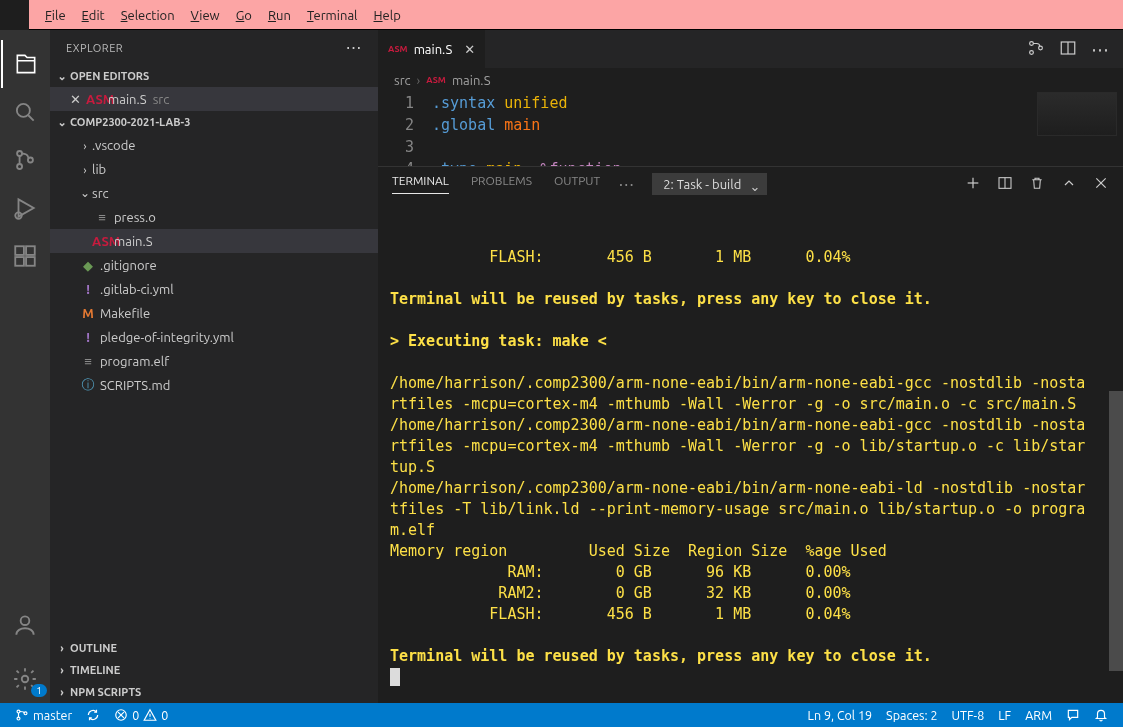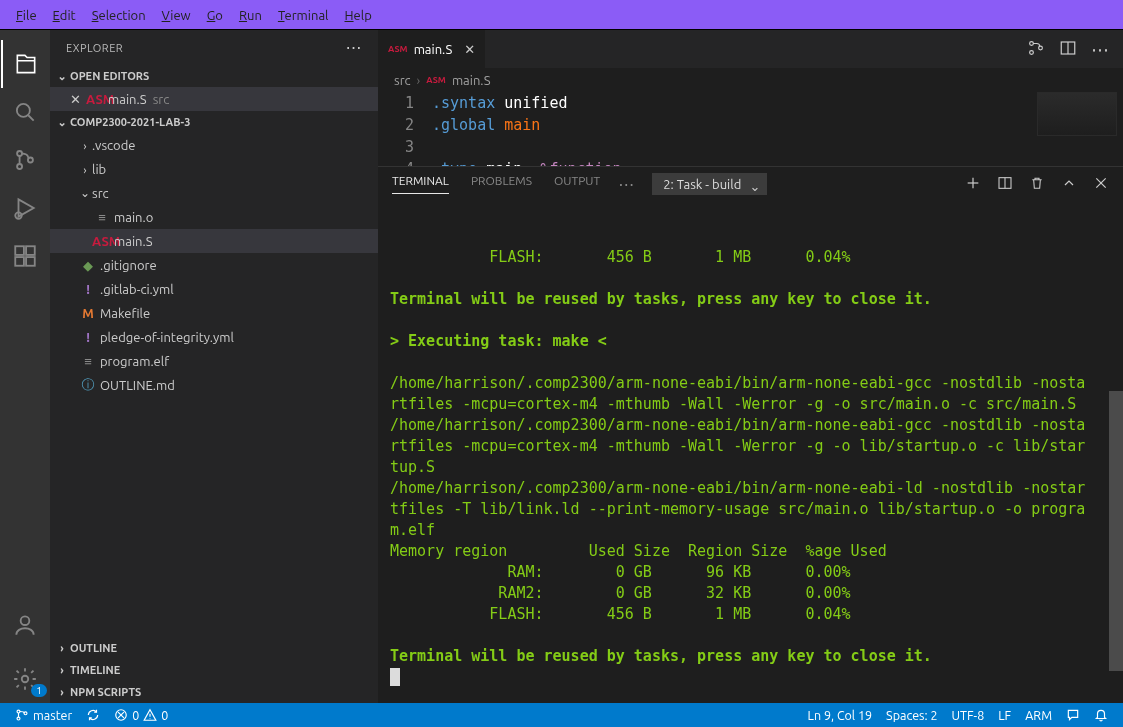--- a/index.html
+++ b/index.html
@@ -15,11 +15,12 @@
 }
 .menubar {
   height: 30px;
-  background: #8b5cf6;
+  background: #fca5a5;
   display: flex;
   align-items: center;
   padding: 0 8px;
   border-bottom: 1px solid #000;
+  margin-left: 29px;
 }
 .menubar-item {
   padding: 4px 8px;

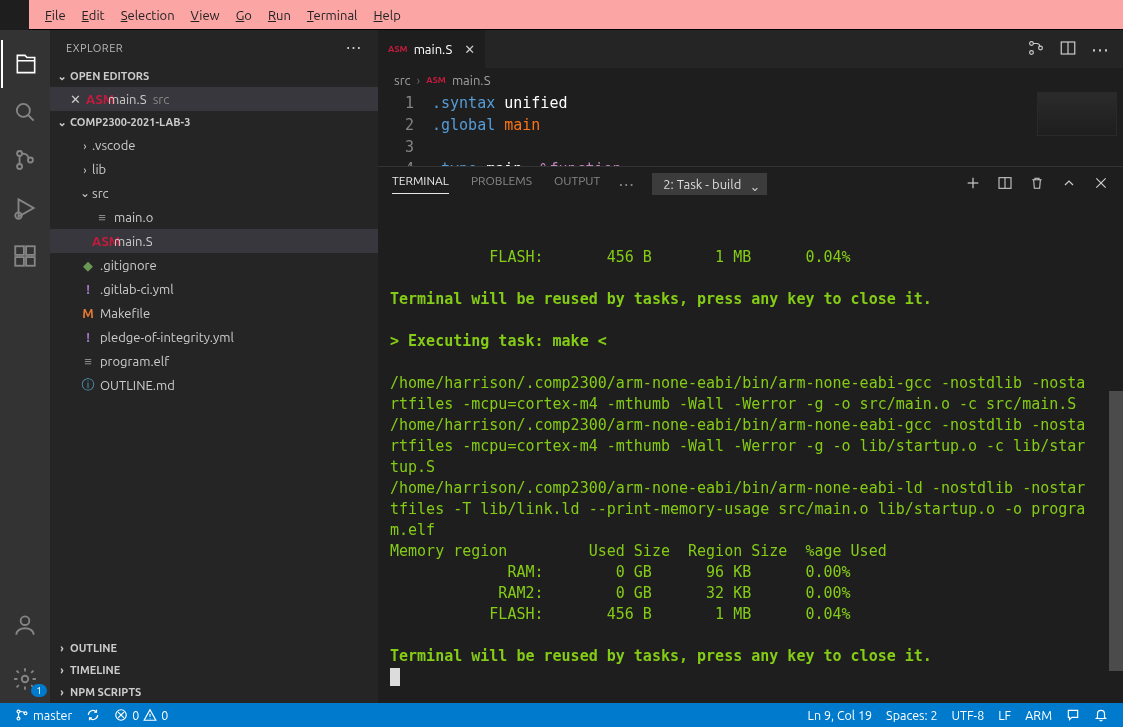--- a/index.html
+++ b/index.html
@@ -189,7 +189,7 @@
 .tok-dir { color: #569cd6; }
 .tok-kw { color: #c586c0; }
 .tok-id { color: #f97316; }
-.tok-plain { color: #ffffff; }
+.tok-plain { color: #eab308; }
 
 .minimap {
   position: absolute;

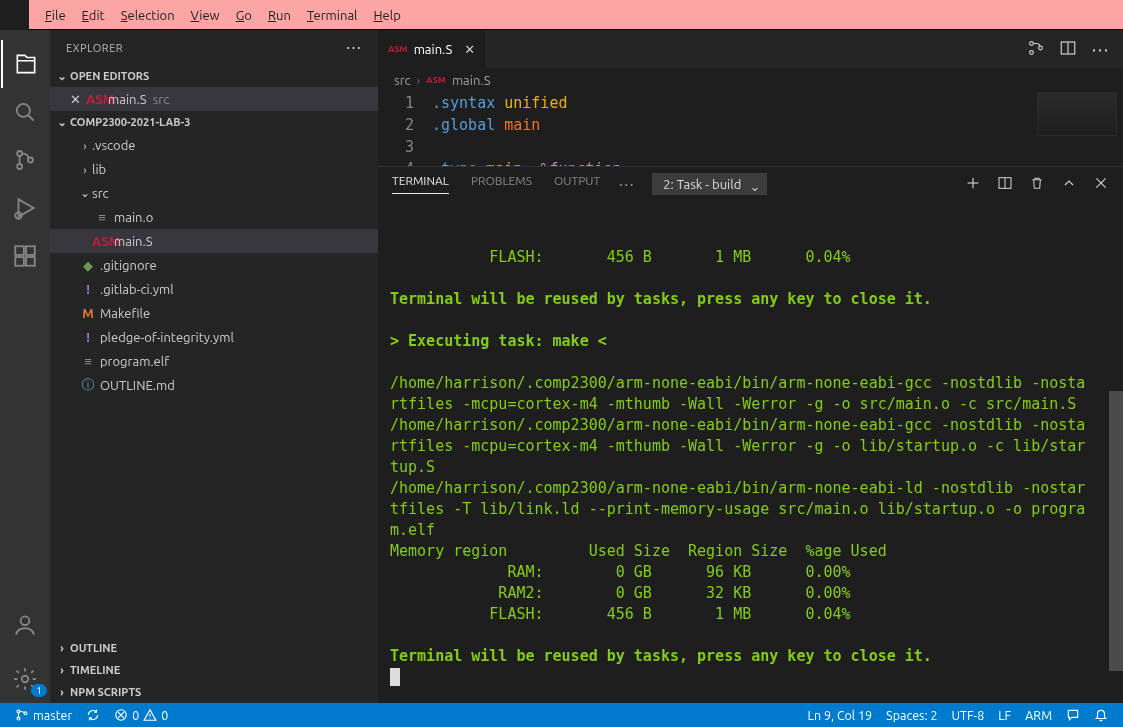--- a/index.html
+++ b/index.html
@@ -387,7 +387,7 @@
         </div>
         <div class="tree-item indent-2">
           <span class="ficon ic-file">≡</span>
-          <span class="fname">main.o</span>
+          <span class="fname">press.o</span>
         </div>
         <div class="tree-item indent-2 selected">
           <span class="ficon ic-asm">ASM</span>

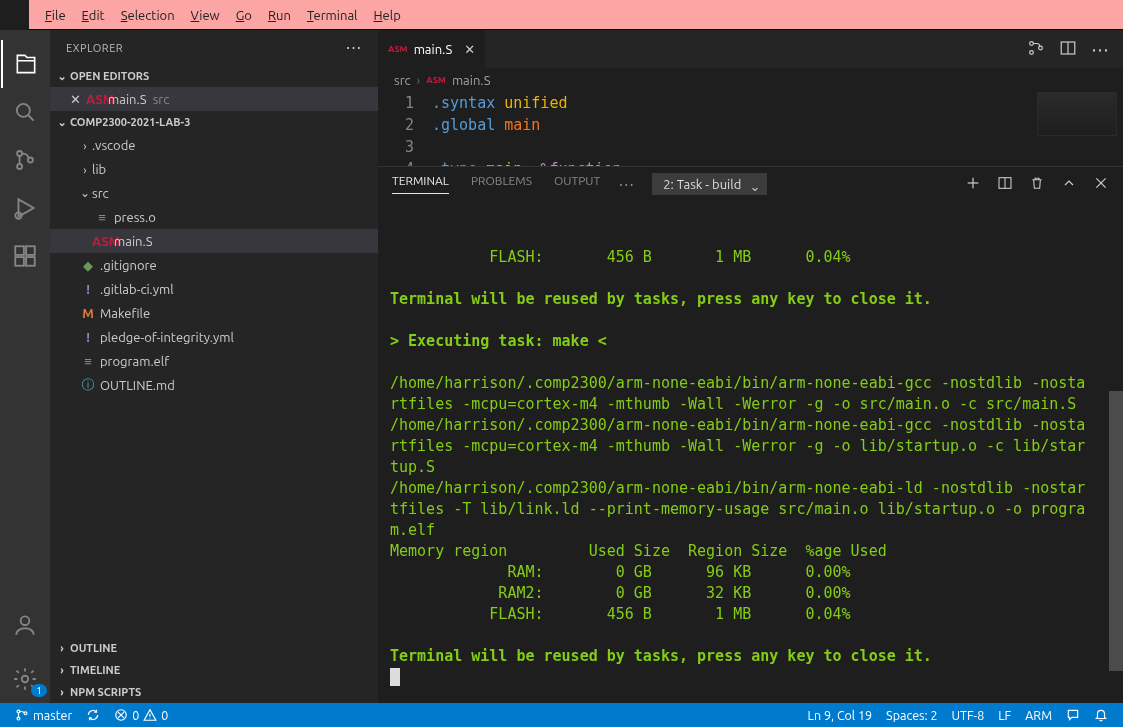--- a/index.html
+++ b/index.html
@@ -243,7 +243,7 @@
   font-family: "DejaVu Sans Mono", Menlo, Consolas, monospace;
   font-size: 15px;
   line-height: 21px;
-  color: #84cc16;
+  color: #fde047;
   white-space: pre;
   position: relative;
 }

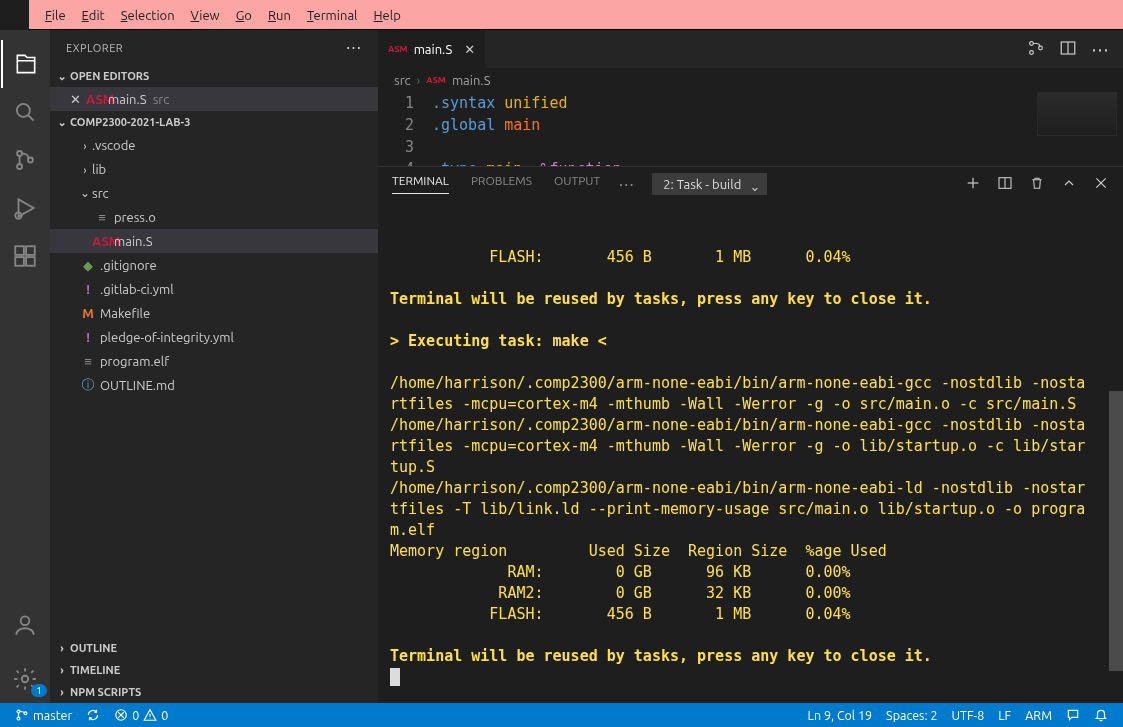--- a/index.html
+++ b/index.html
@@ -415,7 +415,7 @@
         </div>
         <div class="tree-item indent-1">
           <span class="ficon ic-info">ⓘ</span>
-          <span class="fname">OUTLINE.md</span>
+          <span class="fname">SCRIPTS.md</span>
         </div>
       </div>
 

